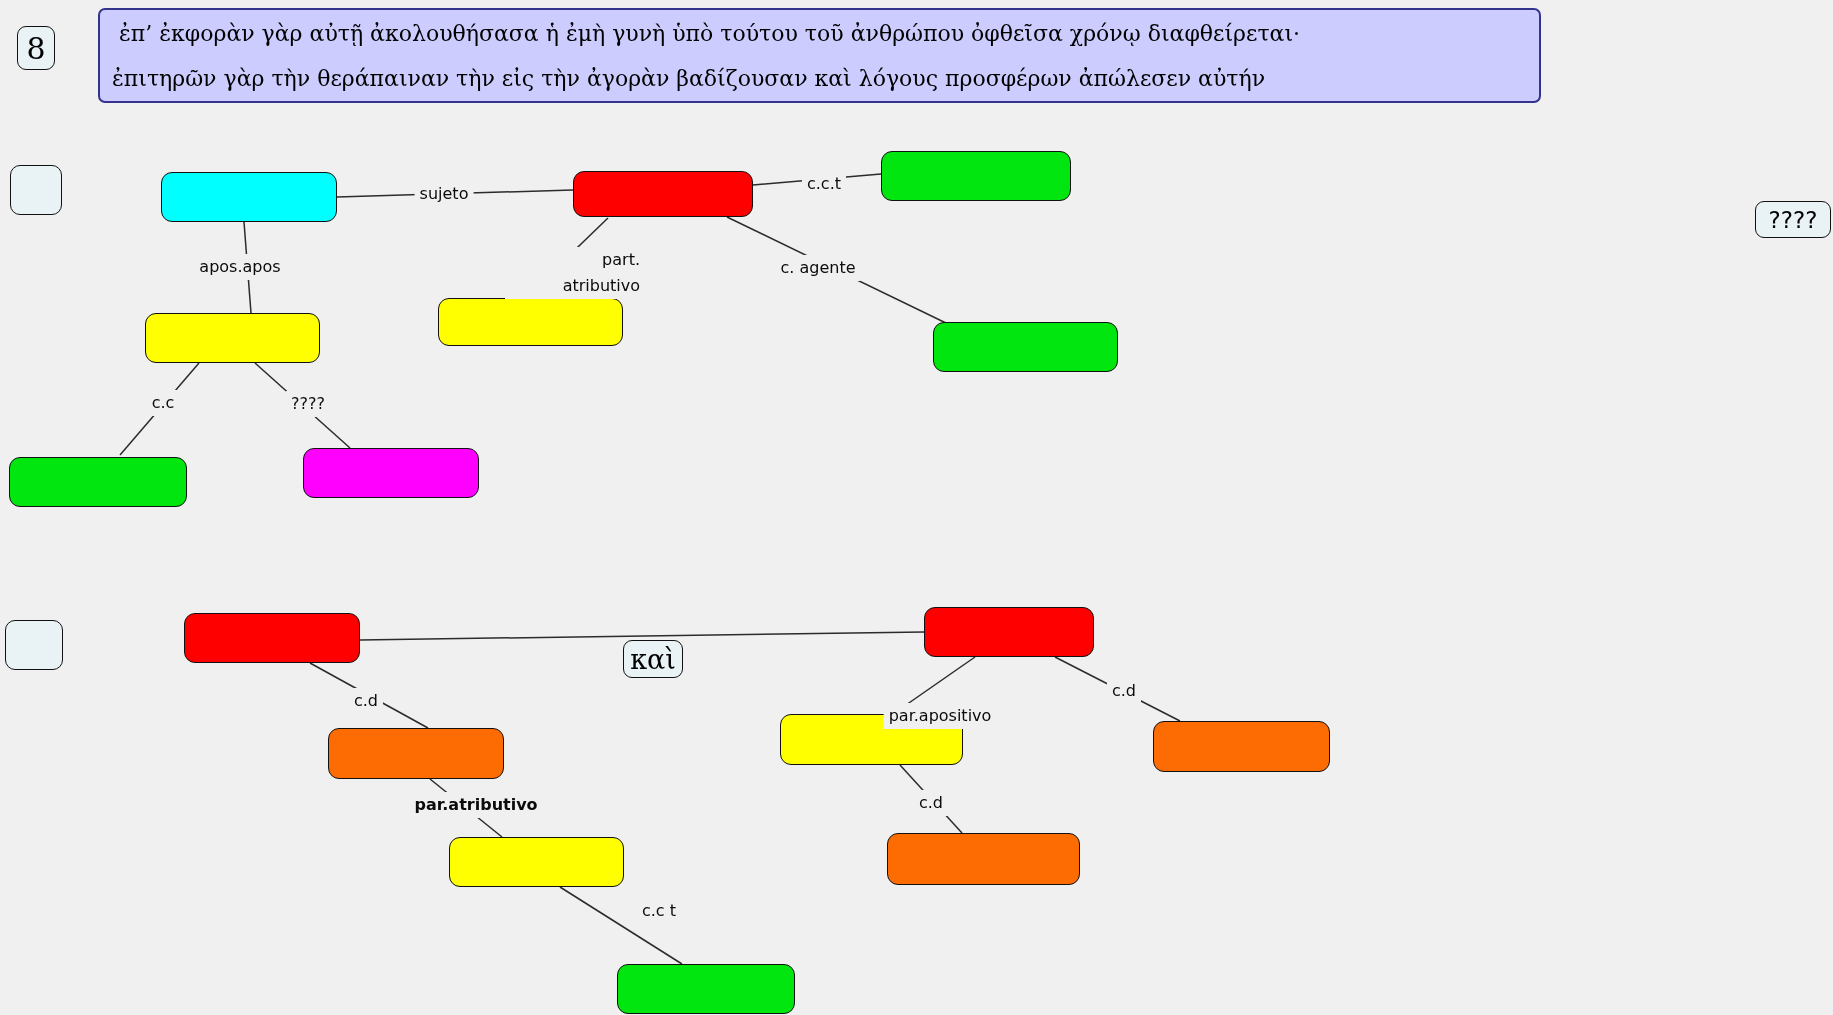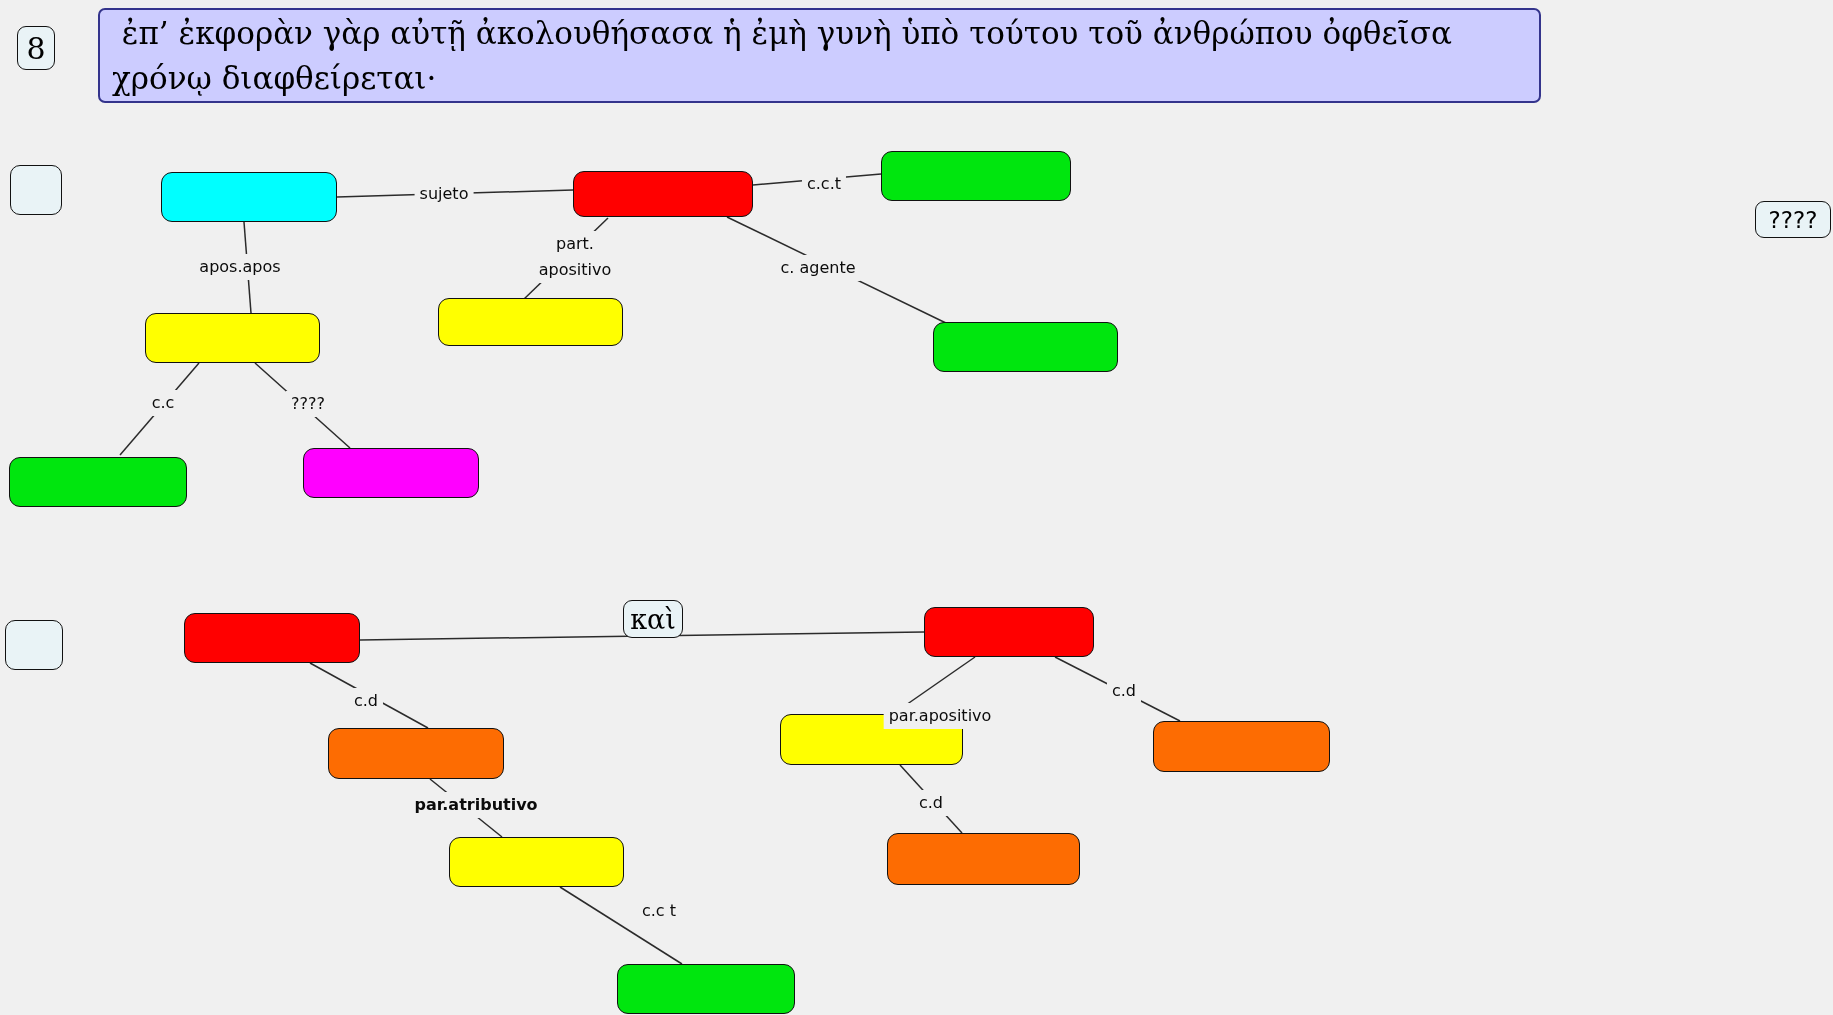--- a/index.html
+++ b/index.html
@@ -59,7 +59,7 @@
     border-radius: 7px;
     padding: 1px 8px 0 12px;
     font-family: "DejaVu Serif", "Liberation Serif", serif;
-    font-size: 31px;
+    font-size: 22px;
     line-height: 45px;
     color: #000;
     z-index: 3;

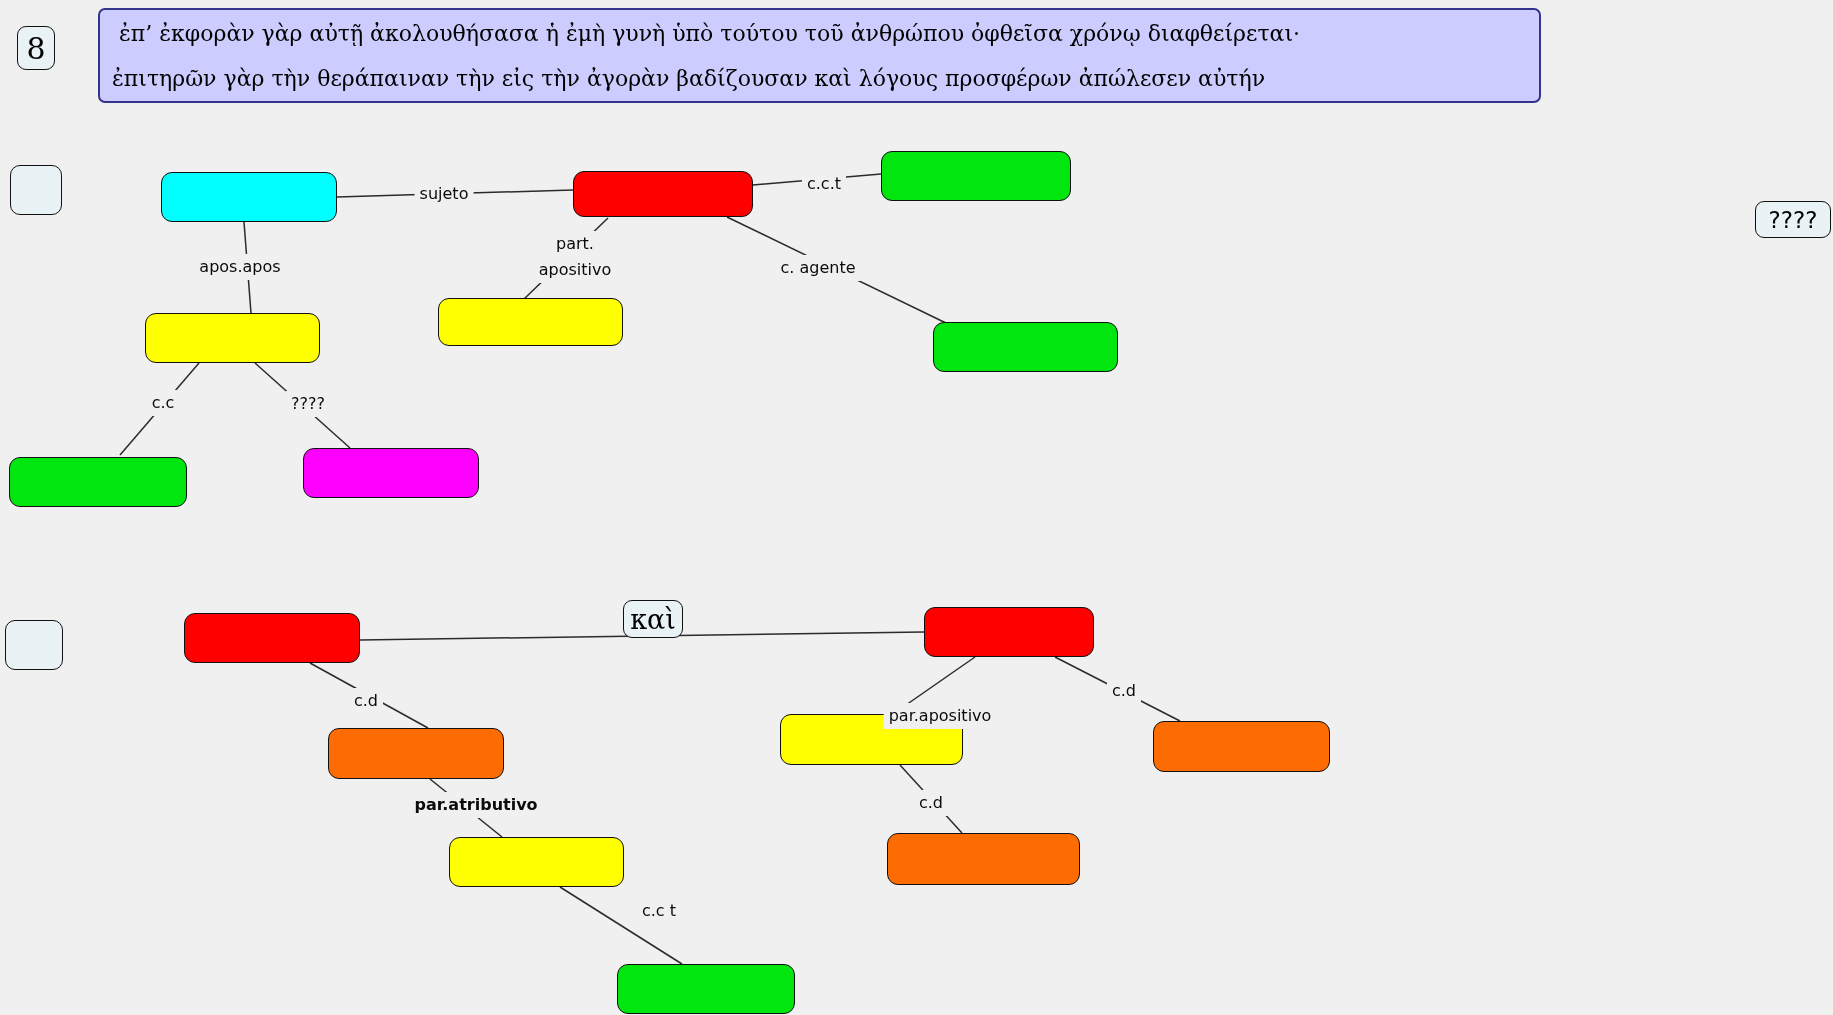--- a/index.html
+++ b/index.html
@@ -90,7 +90,7 @@
     z-index: 2;
     line-height: 26px;
   }
-  .lbl-2line { text-align: center; white-space: normal; width: 130px; }
+  .lbl-2line { text-align: right; white-space: normal; width: 130px; margin-top: 16px; }
 </style>
 </head>
 <body>

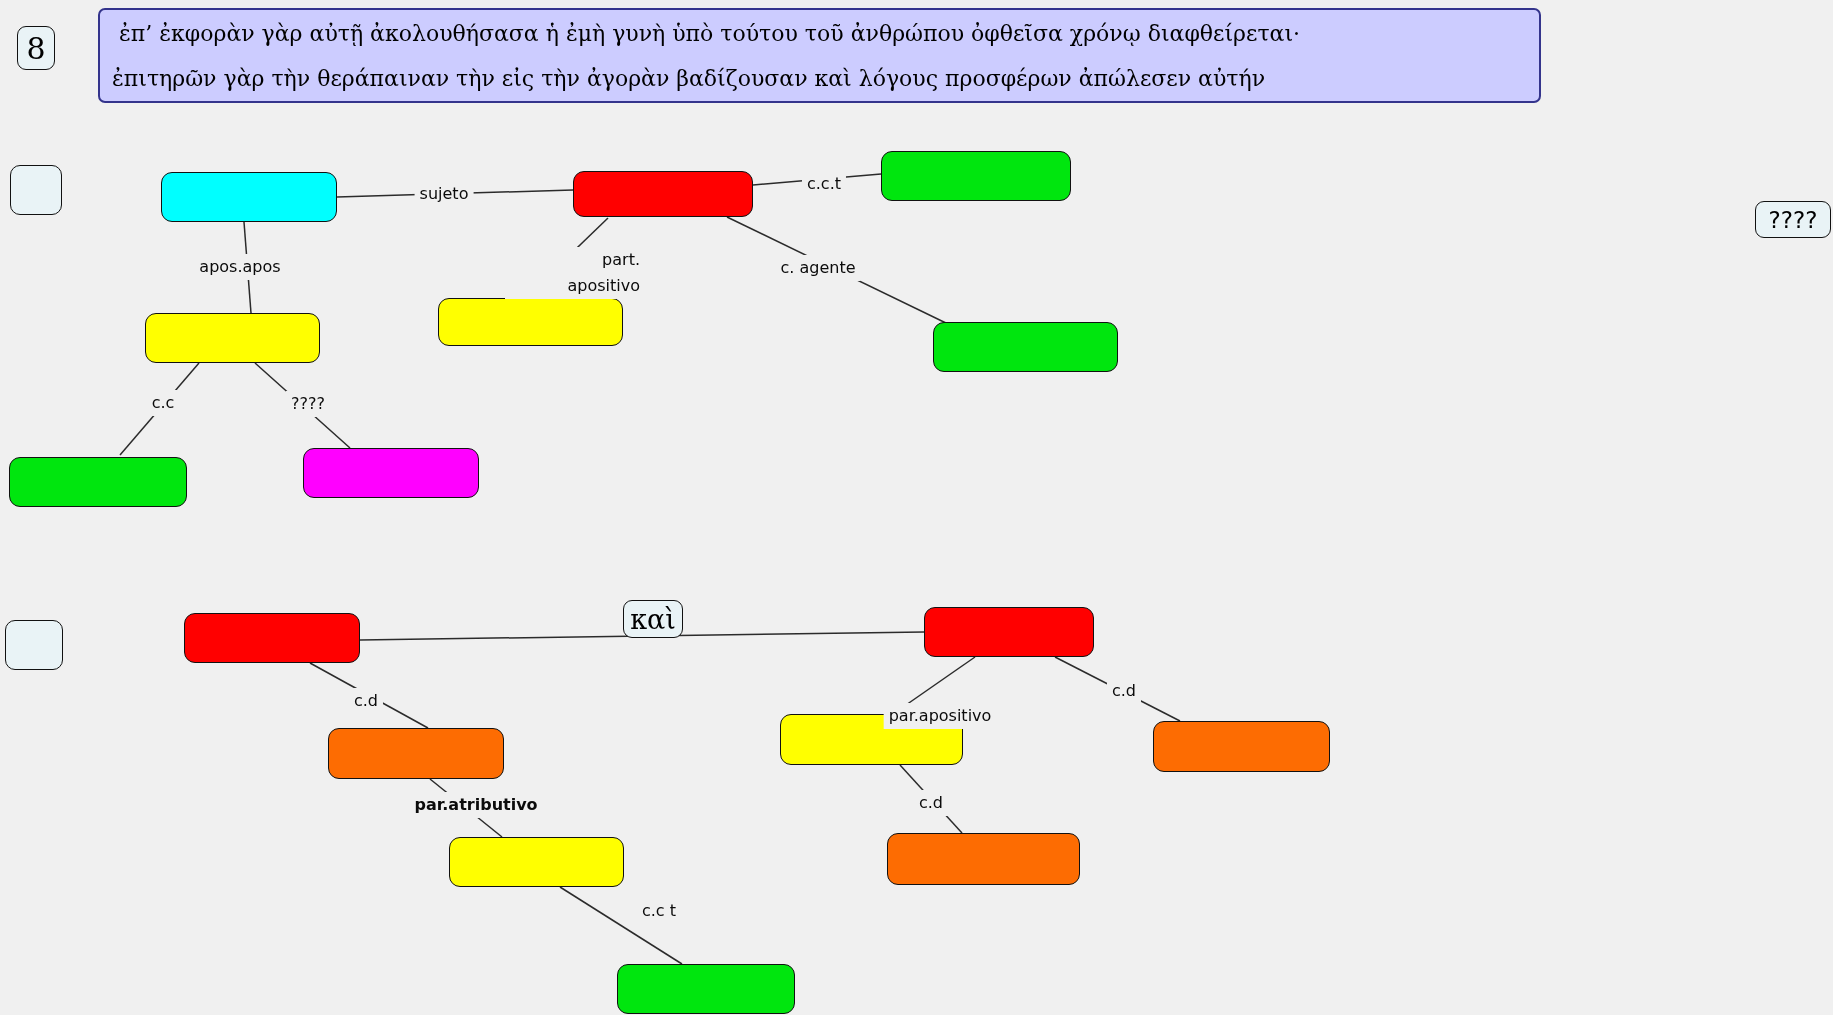--- a/index.html
+++ b/index.html
@@ -139,7 +139,7 @@
   <span class="lbl" style="left:240px; top:267px;">apos.apos</span>
   <span class="lbl lbl-2line" style="left:575px; top:257px;">
     <span>part.</span><br>
-    <span>apositivo</span>
+    <span>atributivo</span>
   </span>
   <span class="lbl" style="left:818px; top:268px;">c. agente</span>
   <span class="lbl" style="left:163px; top:403px;">c.c</span>

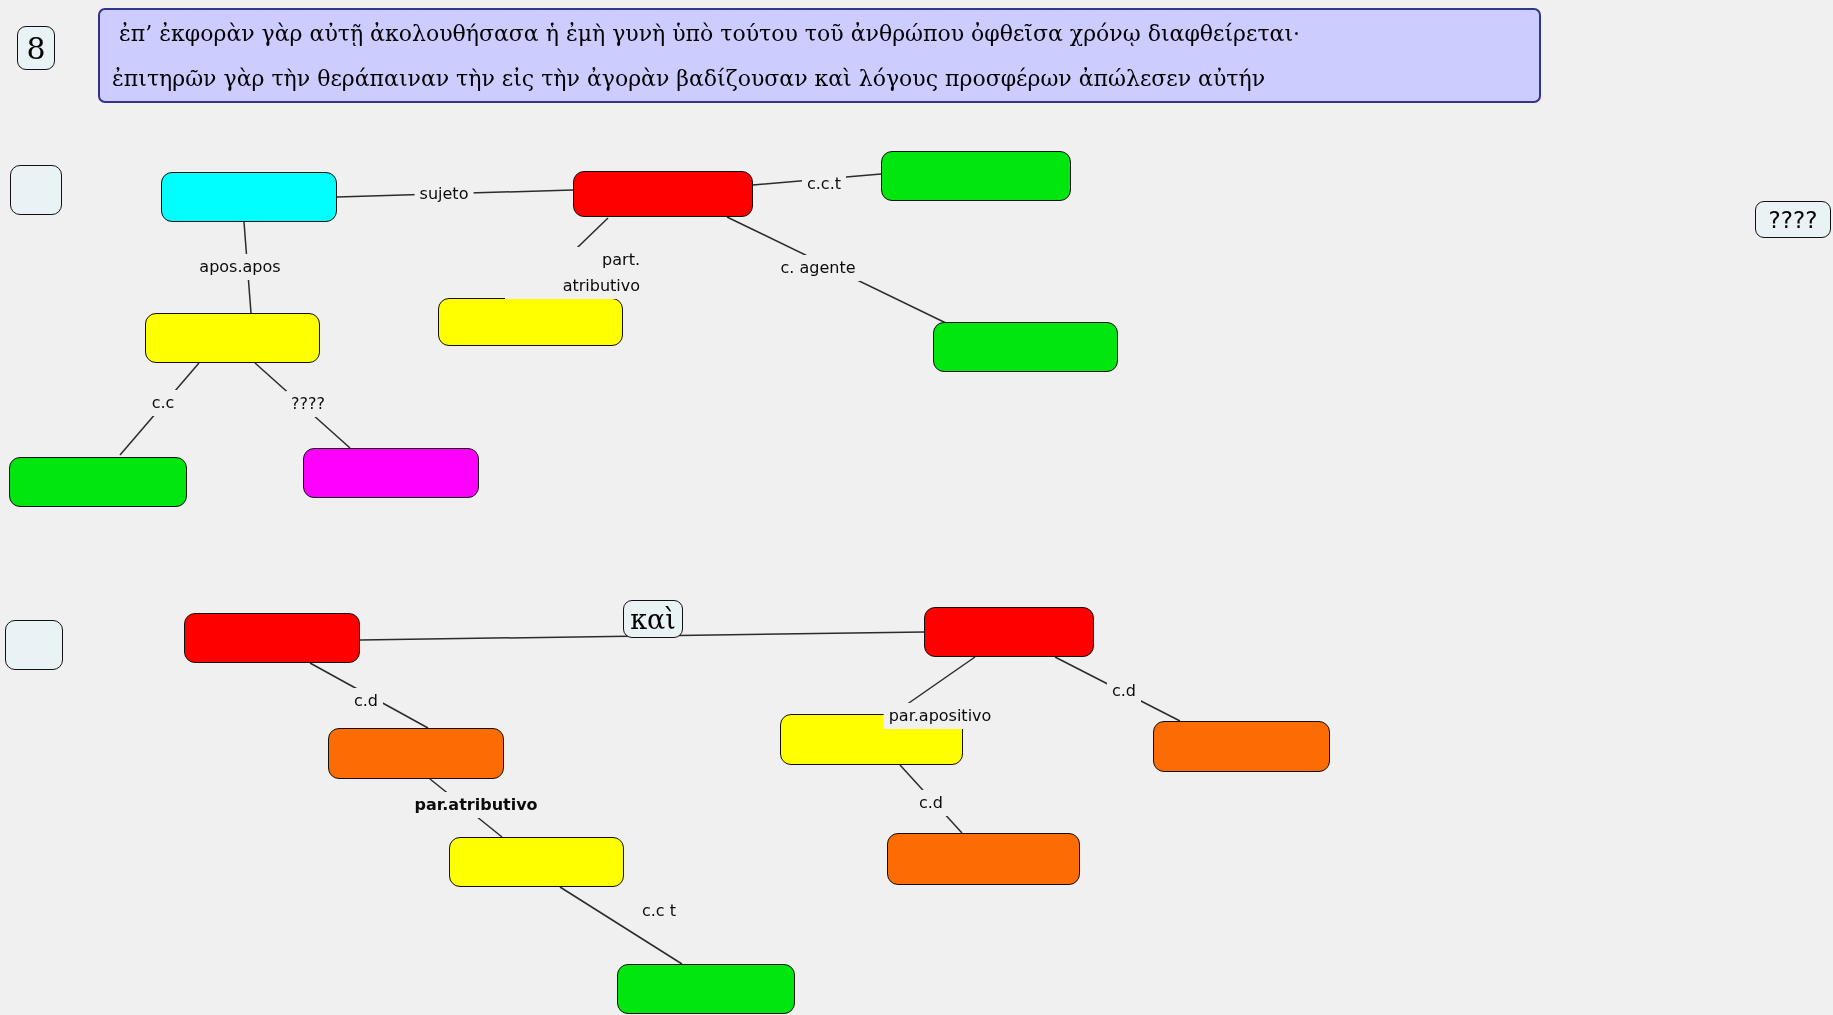--- a/index.html
+++ b/index.html
@@ -155,7 +155,7 @@
   <div class="node c-orange" style="left:1153px; top:721px; width:177px; height:51px;"></div>
   <div class="node c-orange" style="left:887px; top:833px; width:193px; height:52px;"></div>
 
-  <div class="token token-serif" style="left:623px; top:600px; width:60px; height:38px;">καὶ</div>
+  <div class="token token-serif" style="left:623px; top:640px; width:60px; height:38px;">καὶ</div>
 
   <span class="lbl" style="left:366px; top:701px;">c.d</span>
   <span class="lbl" style="left:476px; top:805px;font-weight:bold;">par.atributivo</span>

